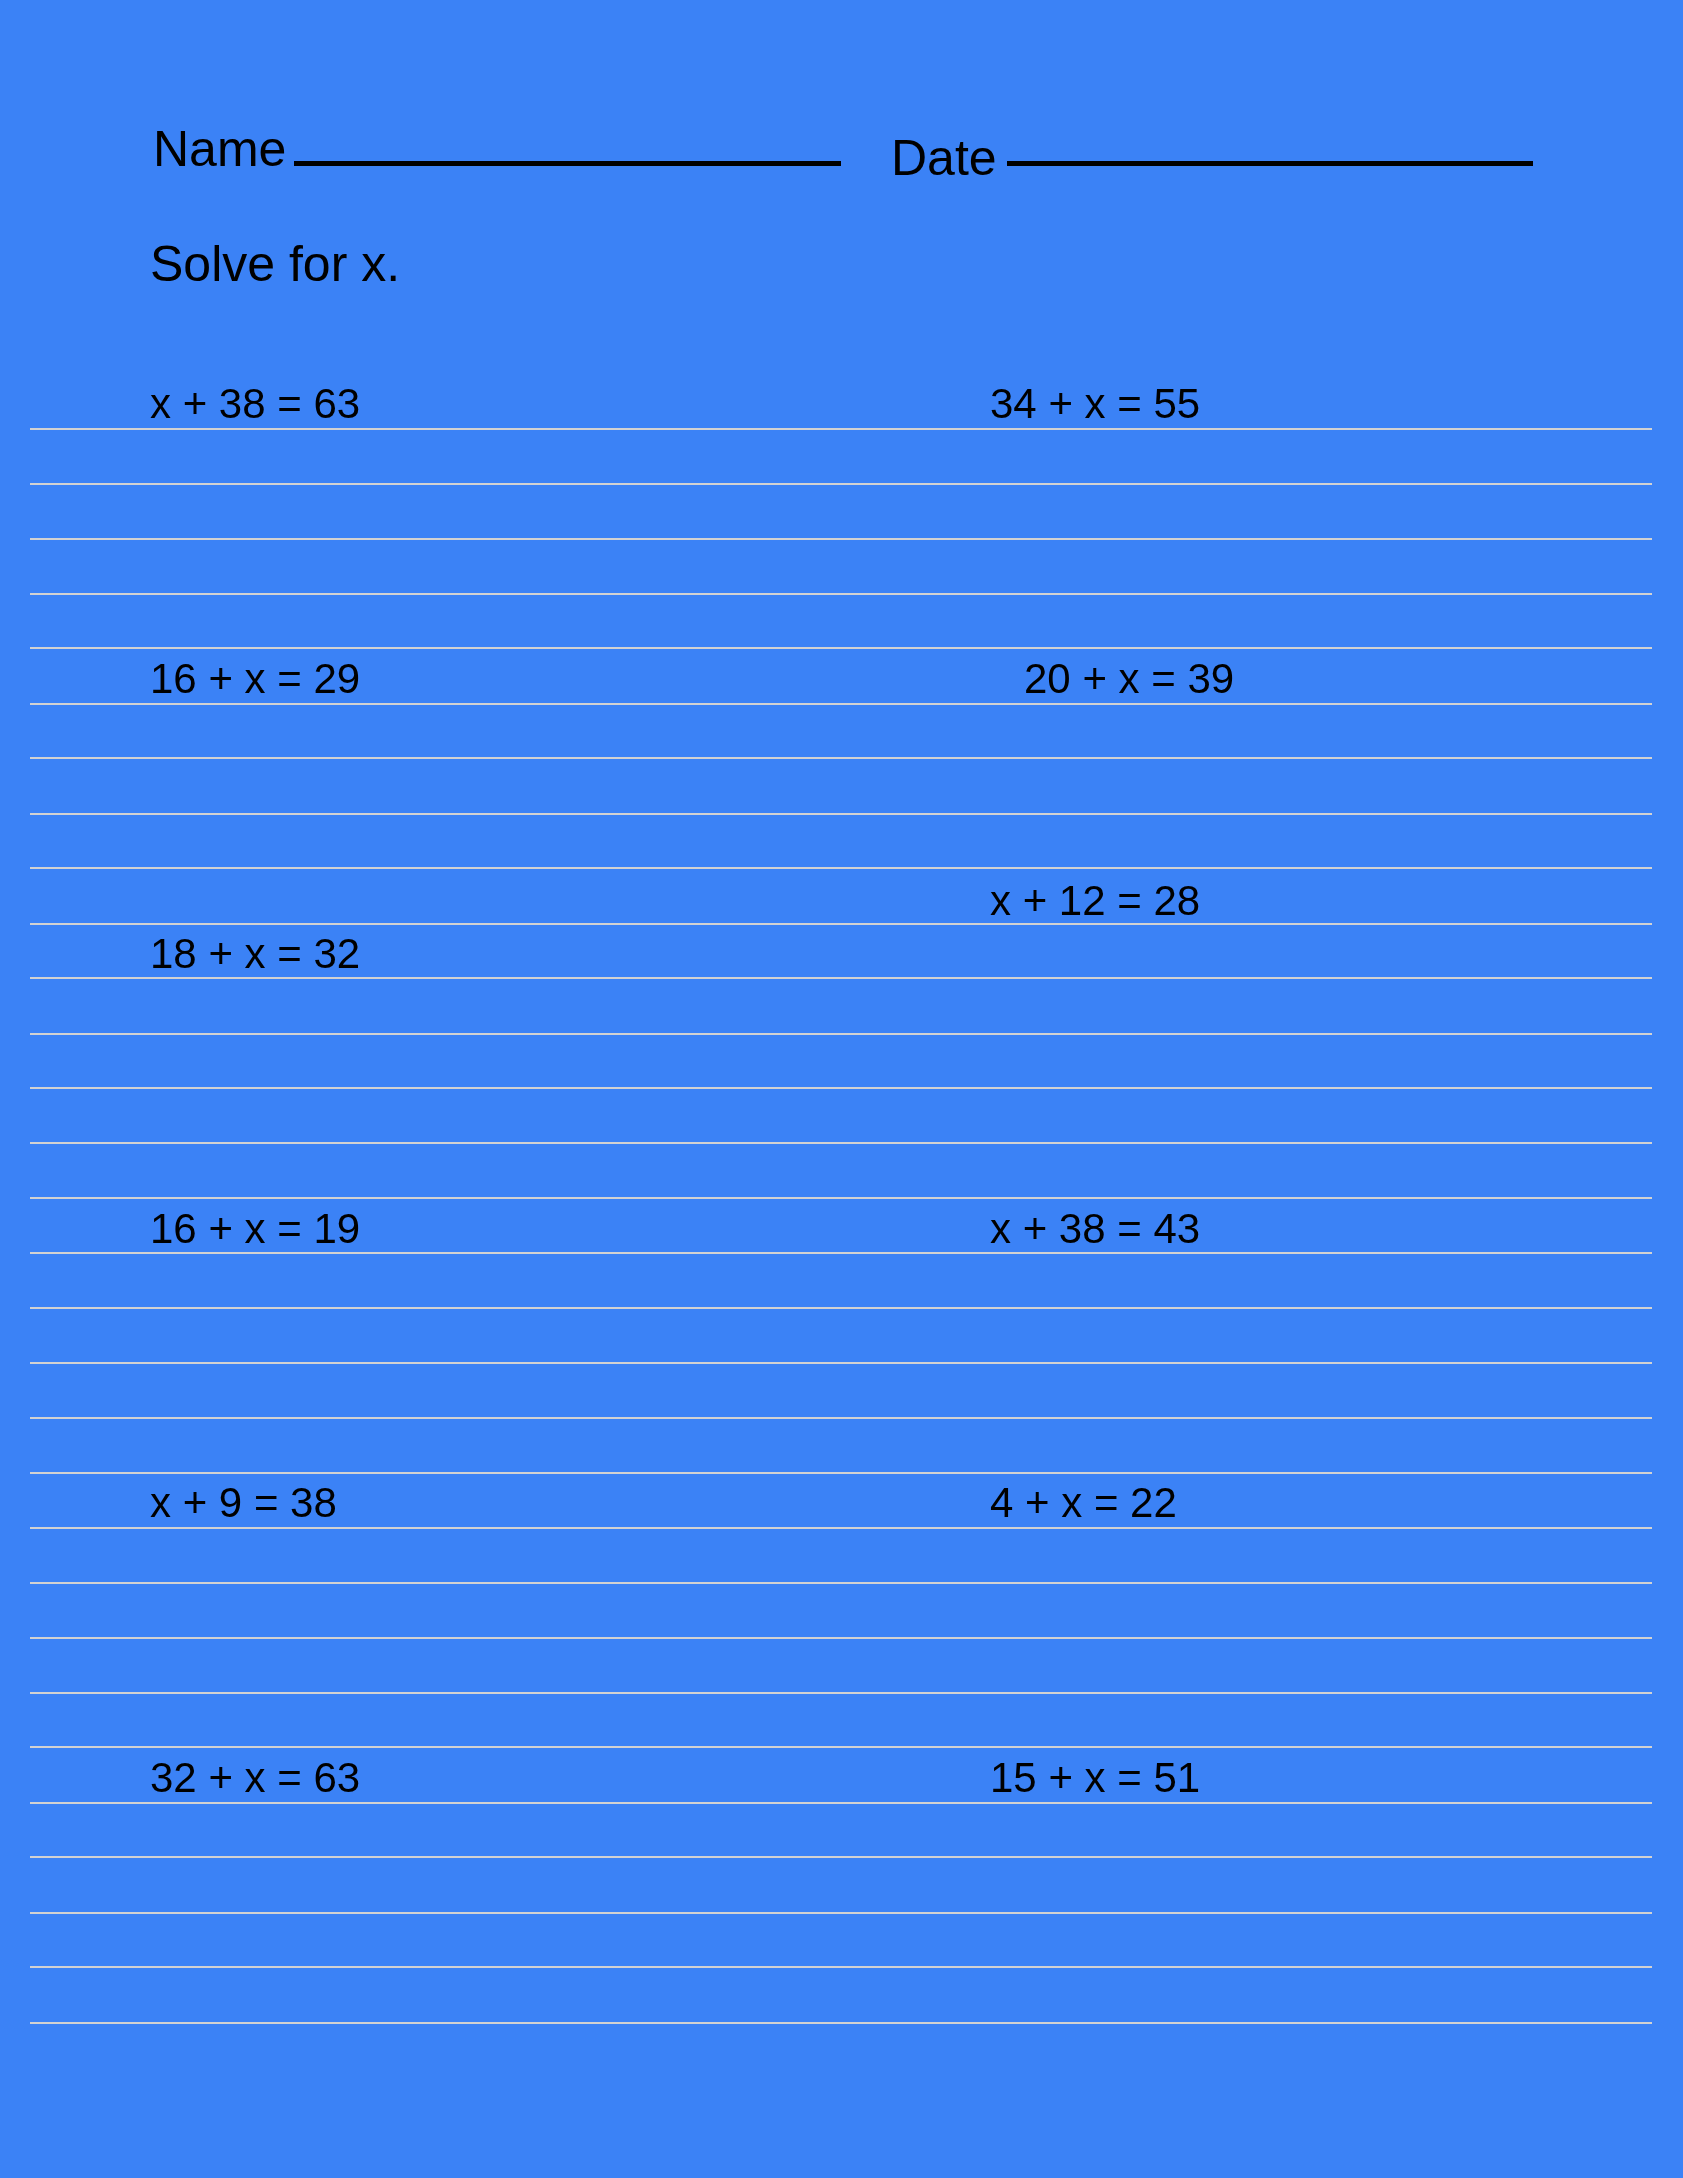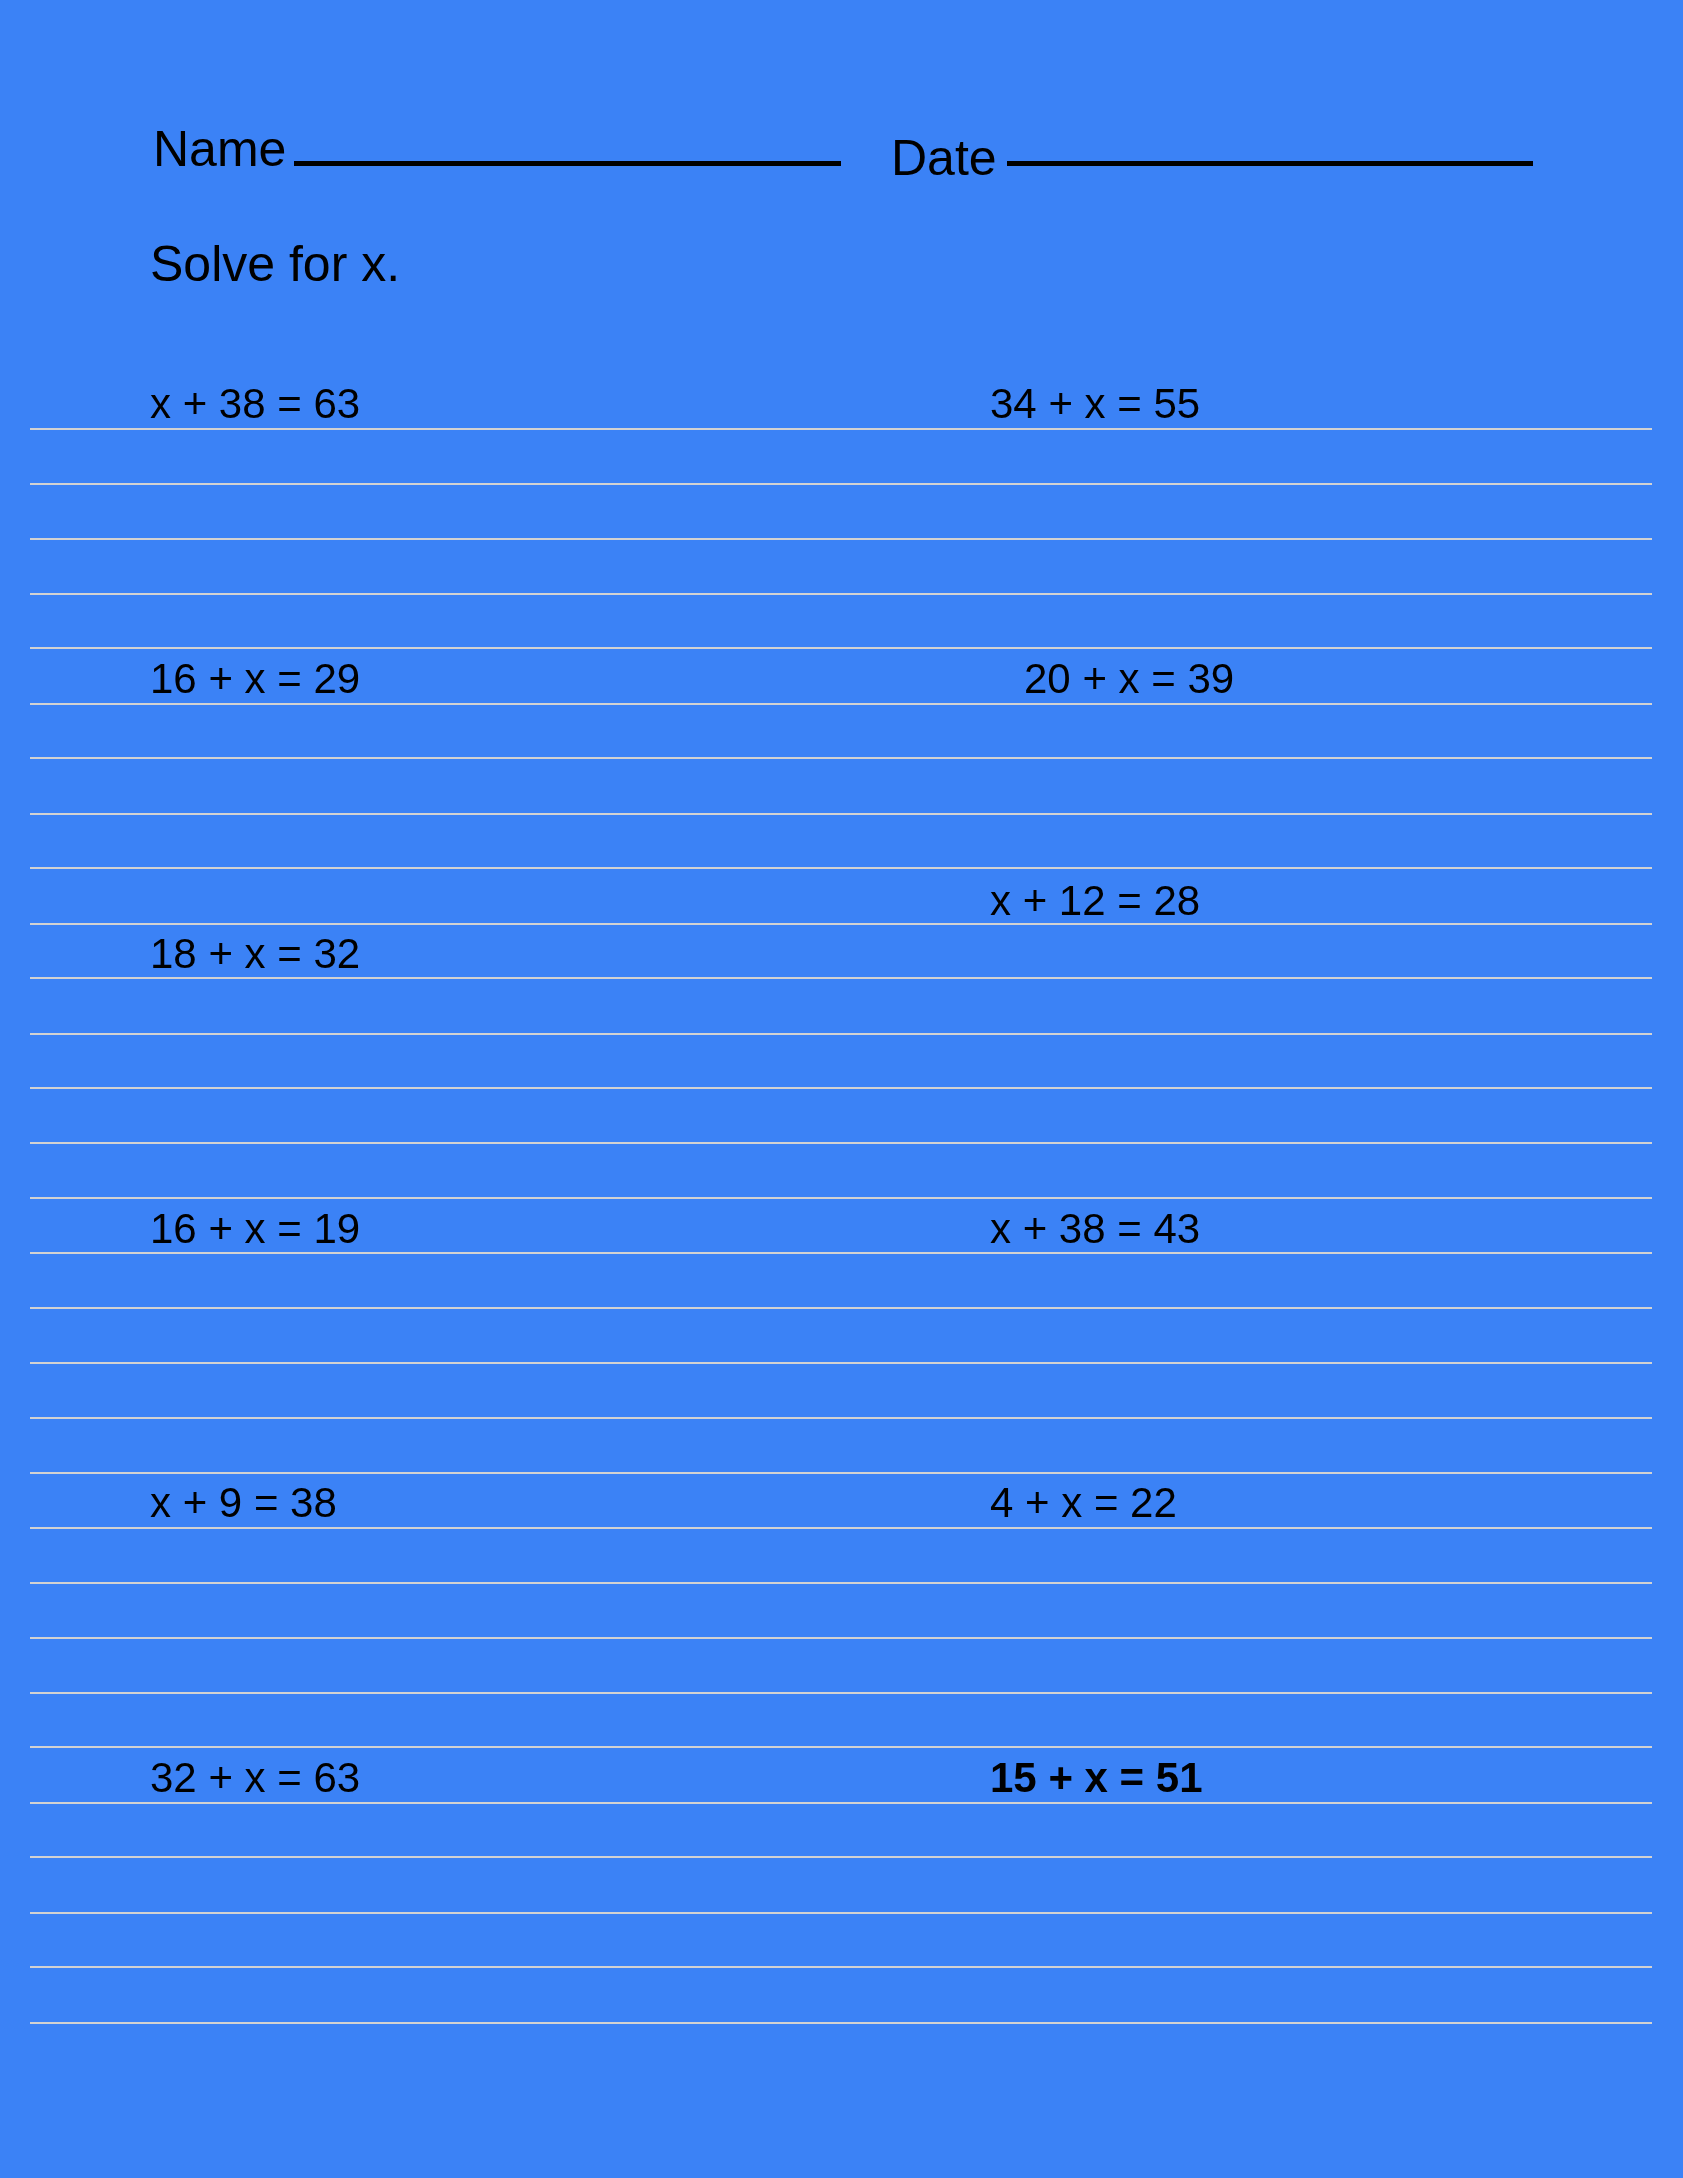--- a/index.html
+++ b/index.html
@@ -99,7 +99,7 @@
       <div class="equation" style="left: 150px; top: 1482px;">x + 9 = 38</div>
       <div class="equation" style="left: 990px; top: 1482px;">4 + x = 22</div>
       <div class="equation" style="left: 150px; top: 1757px;">32 + x = 63</div>
-      <div class="equation" style="left: 990px; top: 1757px; font-weight: bold;">15 + x = 51</div>
+      <div class="equation" style="left: 990px; top: 1757px;">15 + x = 51</div>
     </div>
 
 </div>

